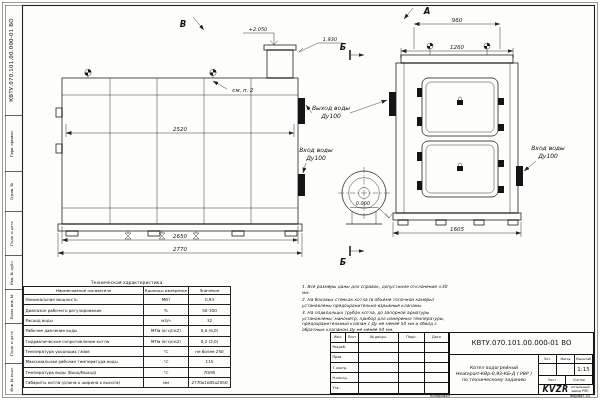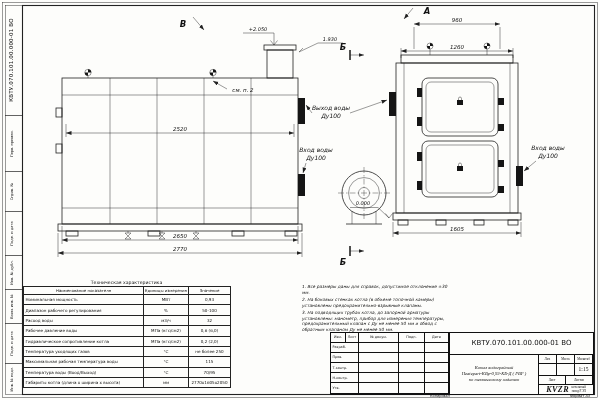--- a/index.html
+++ b/index.html
@@ -38,7 +38,7 @@
   .r2{grid-column:span 2;justify-content:flex-start !important;padding-left:1.5px;}
   .tb-right{flex:1;display:flex;flex-direction:column;}
   .tb-num{height:21px;border-bottom:1px solid #111;display:flex;align-items:center;justify-content:center;font-size:7px;}
-  .tb-low{flex:1;display:flex;font-family:Liberation Serif, serif;}
+  .tb-low{flex:1;display:flex;}
   .tb-name{width:88px;border-right:1px solid #111;display:flex;flex-direction:column;align-items:center;
            justify-content:center;text-align:center;font-size:4.6px;line-height:1.35;font-style:italic;}
   .tb-mini{flex:1;display:flex;flex-direction:column;}

